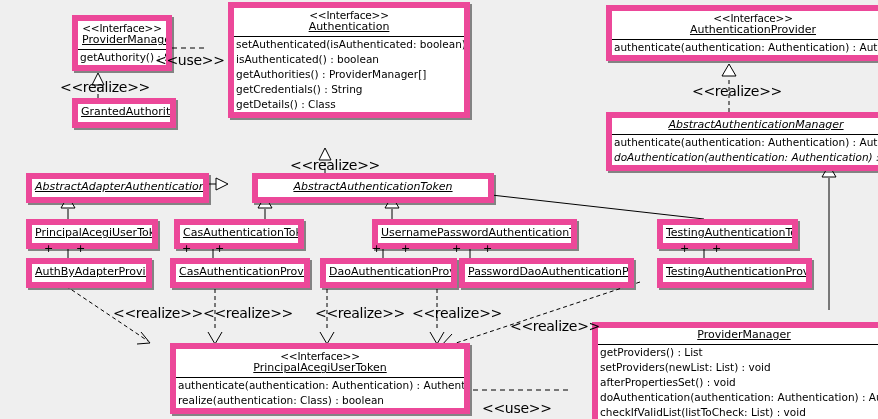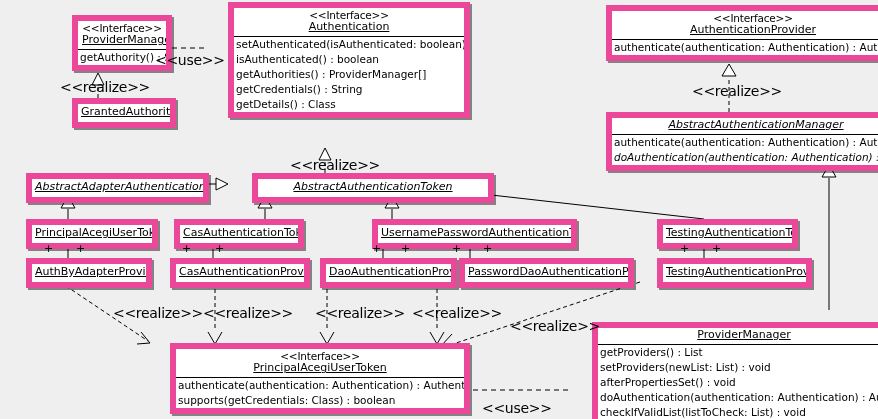--- a/index.html
+++ b/index.html
@@ -346,7 +346,7 @@
     <div class="sep"></div>
     <div class="ops">
       <div class="op">authenticate(authentication: Authentication) : Authentication</div>
-      <div class="op">supports(getCredentials: Class) : boolean</div>
+      <div class="op">realize(authentication: Class) : boolean</div>
     </div>
   </div>
 

